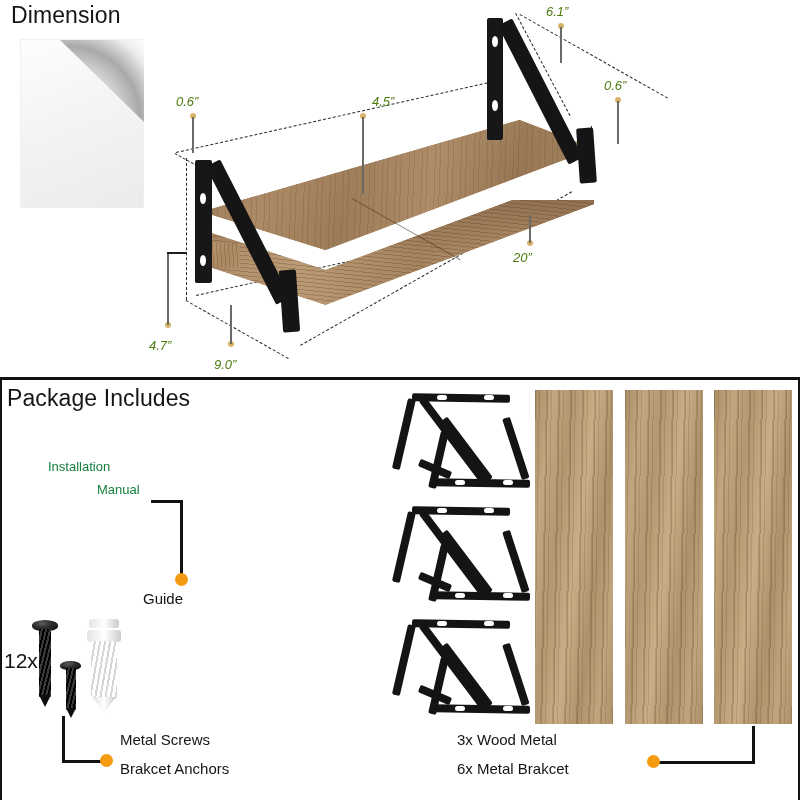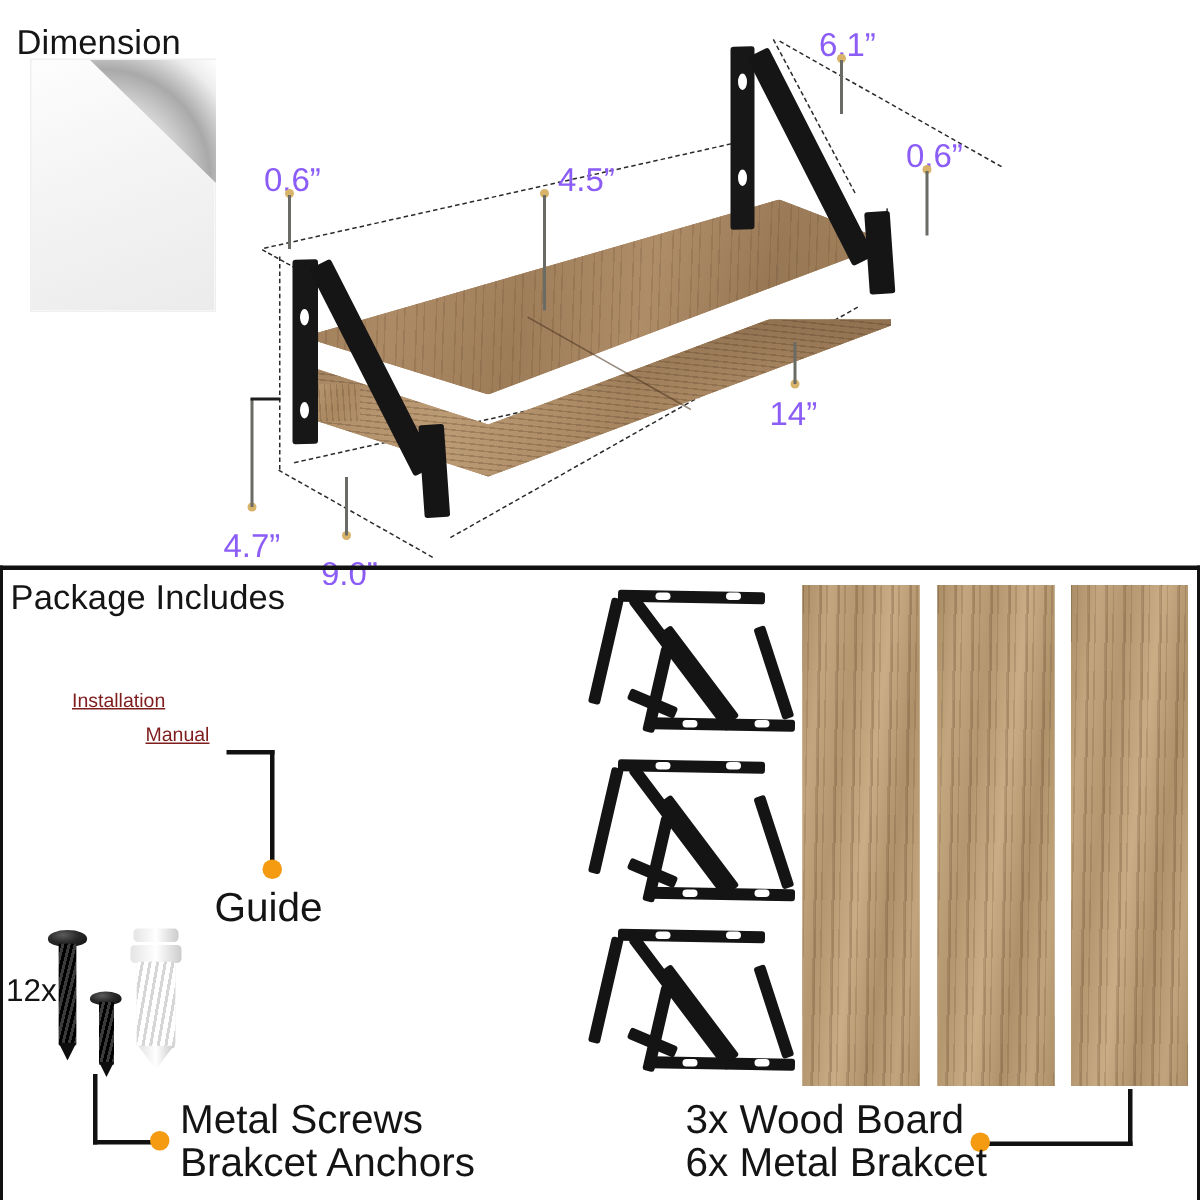--- a/index.html
+++ b/index.html
@@ -30,7 +30,7 @@
   #panel-right-border{position:absolute;left:798px;top:377px;width:2px;height:423px;background:#111;}
 
   
-  #dimension-panel{position:absolute;left:0;top:13px;width:800px;height:377px;overflow:hidden;text-align:center;}
+  #dimension-panel{position:absolute;left:0;top:0;width:800px;height:377px;overflow:hidden;text-align:center;}
 
   
   .shelf-top{

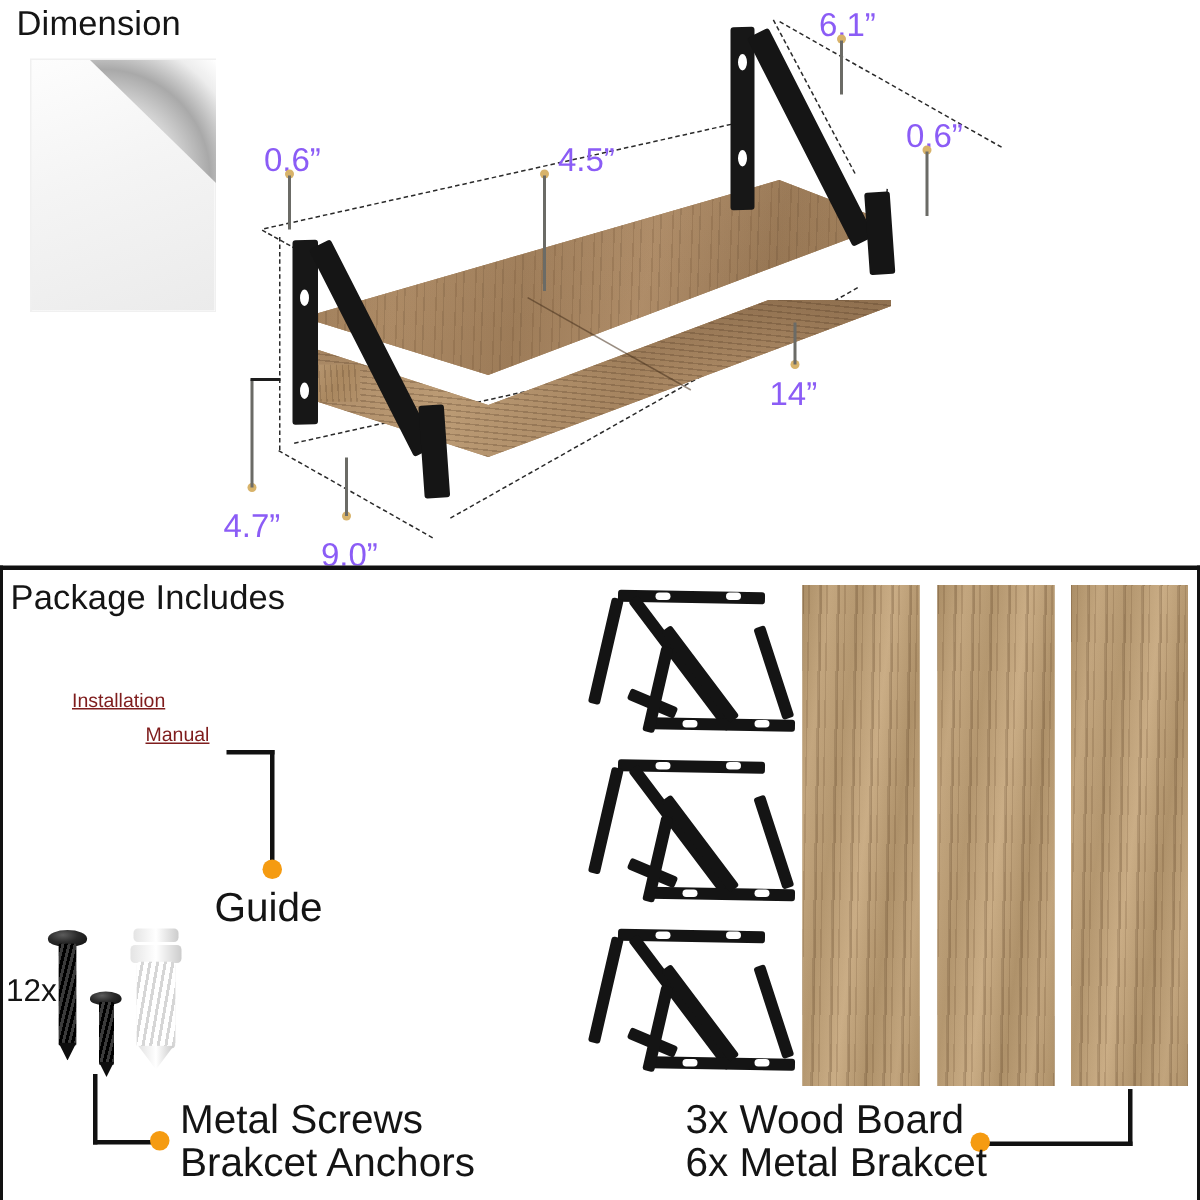--- a/index.html
+++ b/index.html
@@ -73,7 +73,7 @@
   
   .stem{position:absolute;width:2px;background:#6b6b66;}
   .stem-dot{position:absolute;width:6px;height:6px;border-radius:50%;background:#d8b36a;}
-  .dim-text{position:absolute;font-size:22px;color:#8b5cf6;white-space:nowrap;}
+  .dim-text{position:absolute;font-size:13px;color:#4d7c0f;white-space:nowrap;font-style:italic;}
 
   
   .dash{position:absolute;border-top:1.5px dashed #2a2a2a;transform-origin:0 0;height:0;}

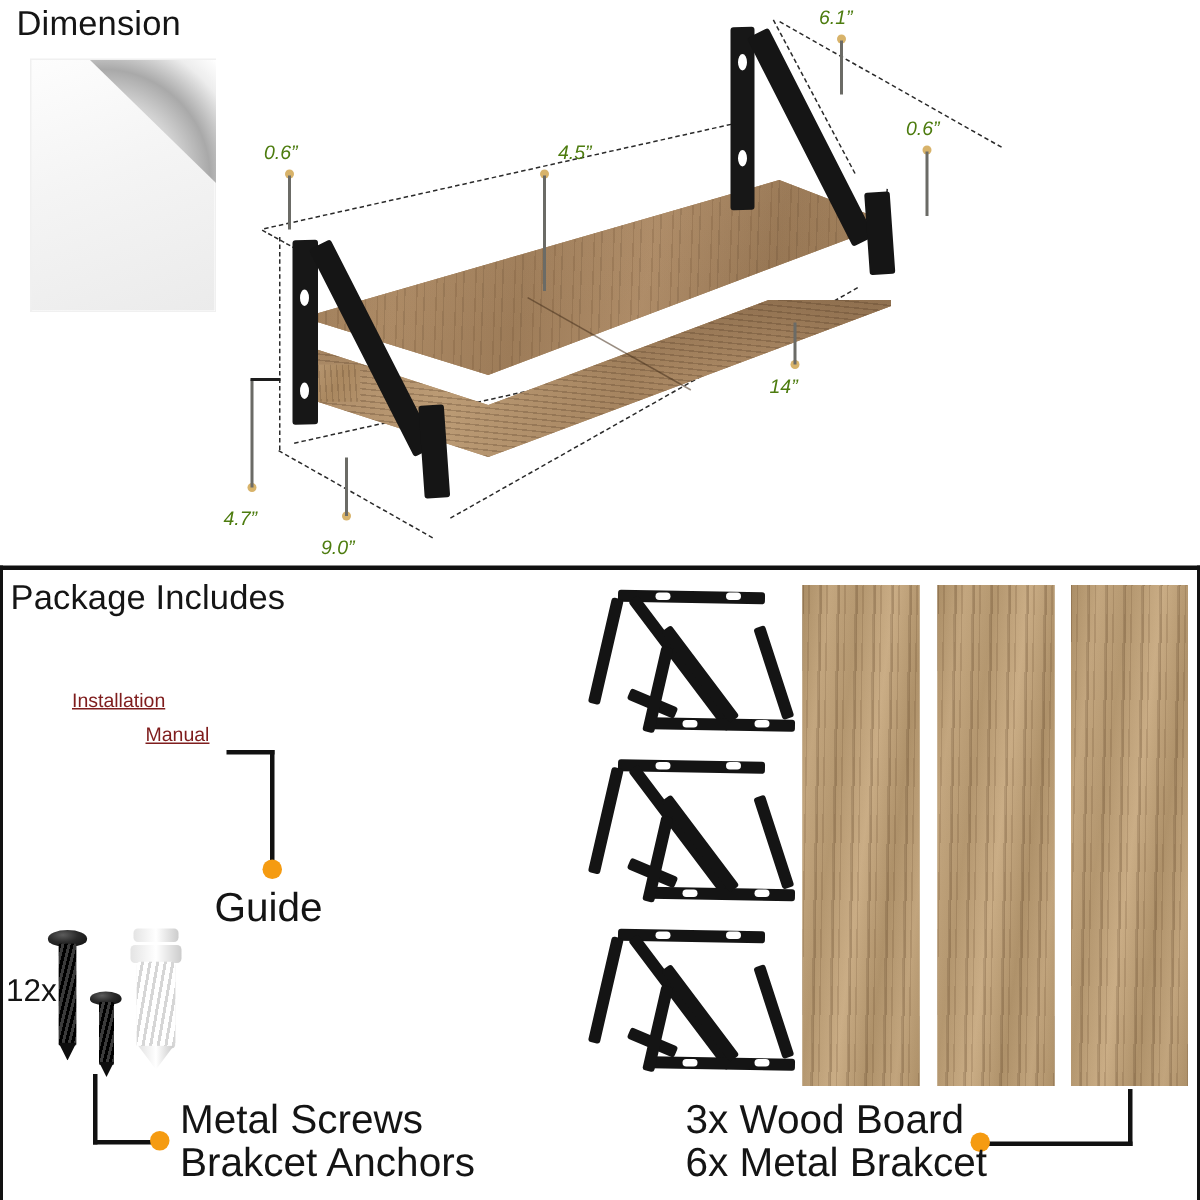--- a/index.html
+++ b/index.html
@@ -202,7 +202,7 @@
     <div class="stem-dot" style="left:615px;top:97px;"></div>
     <div class="stem" style="left:617px;top:101px;height:43px;"></div>
 
-    <div class="dim-text" style="left:513px;top:250px;">14”</div>
+    <div class="dim-text" style="left:513px;top:250px;">20”</div>
     <div class="stem-dot" style="left:527px;top:240px;"></div>
     <div class="stem" style="left:529px;top:215px;height:28px;"></div>
 

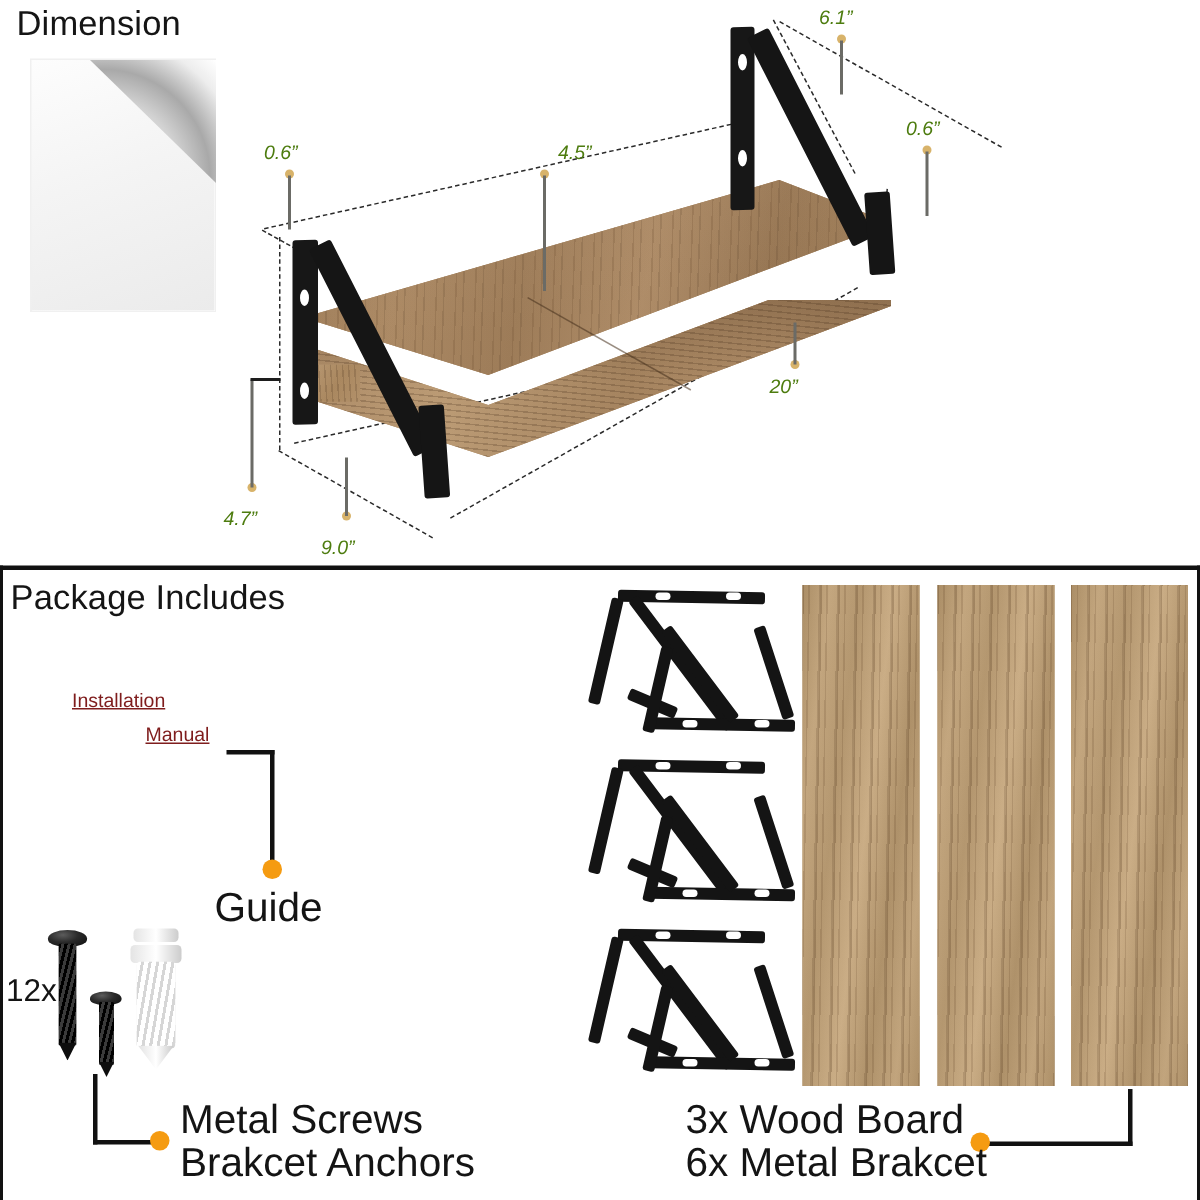--- a/index.html
+++ b/index.html
@@ -94,7 +94,7 @@
     border-radius:0 0 0 70px;
   }
   .manual-text{
-    position:absolute;font-size:13px;color:#7f1d1d;white-space:nowrap;text-decoration:underline;
+    position:absolute;font-size:13px;color:#15803d;white-space:nowrap;
   }
 
   

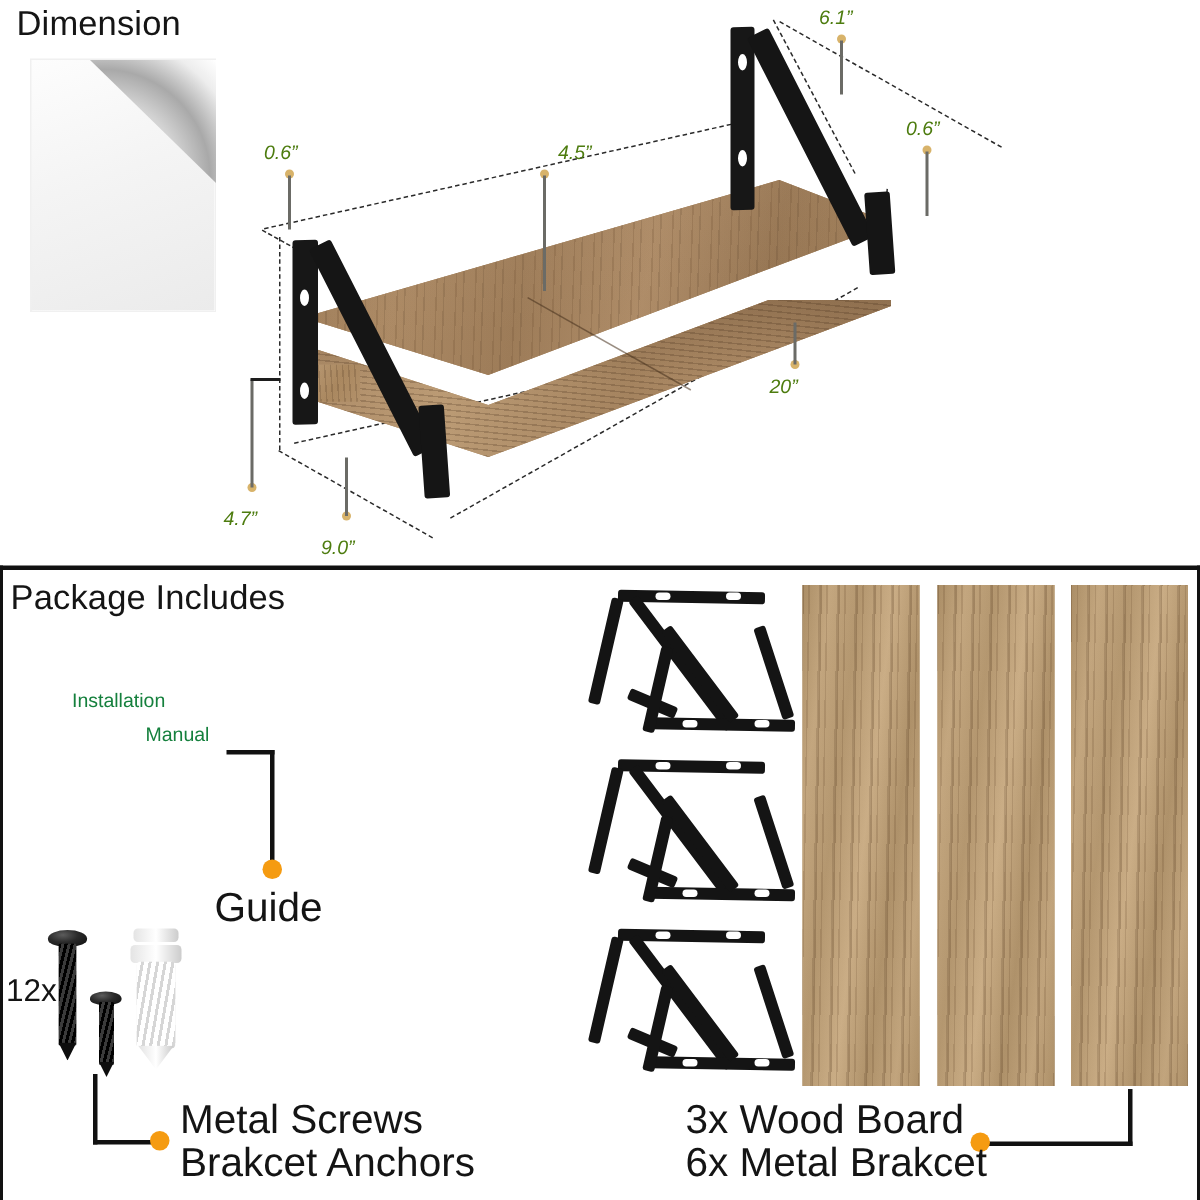--- a/index.html
+++ b/index.html
@@ -102,7 +102,7 @@
   .lead-v{position:absolute;width:3px;background:#111;}
   .dot{position:absolute;width:13px;height:13px;border-radius:50%;background:#f59b11;}
 
-  .callout-text{position:absolute;font-size:27px;color:#141414;white-space:nowrap;}
+  .callout-text{position:absolute;font-size:15px;color:#141414;white-space:nowrap;}
   #count-12x{position:absolute;font-size:21px;color:#141414;left:4px;top:649px;}
 
   

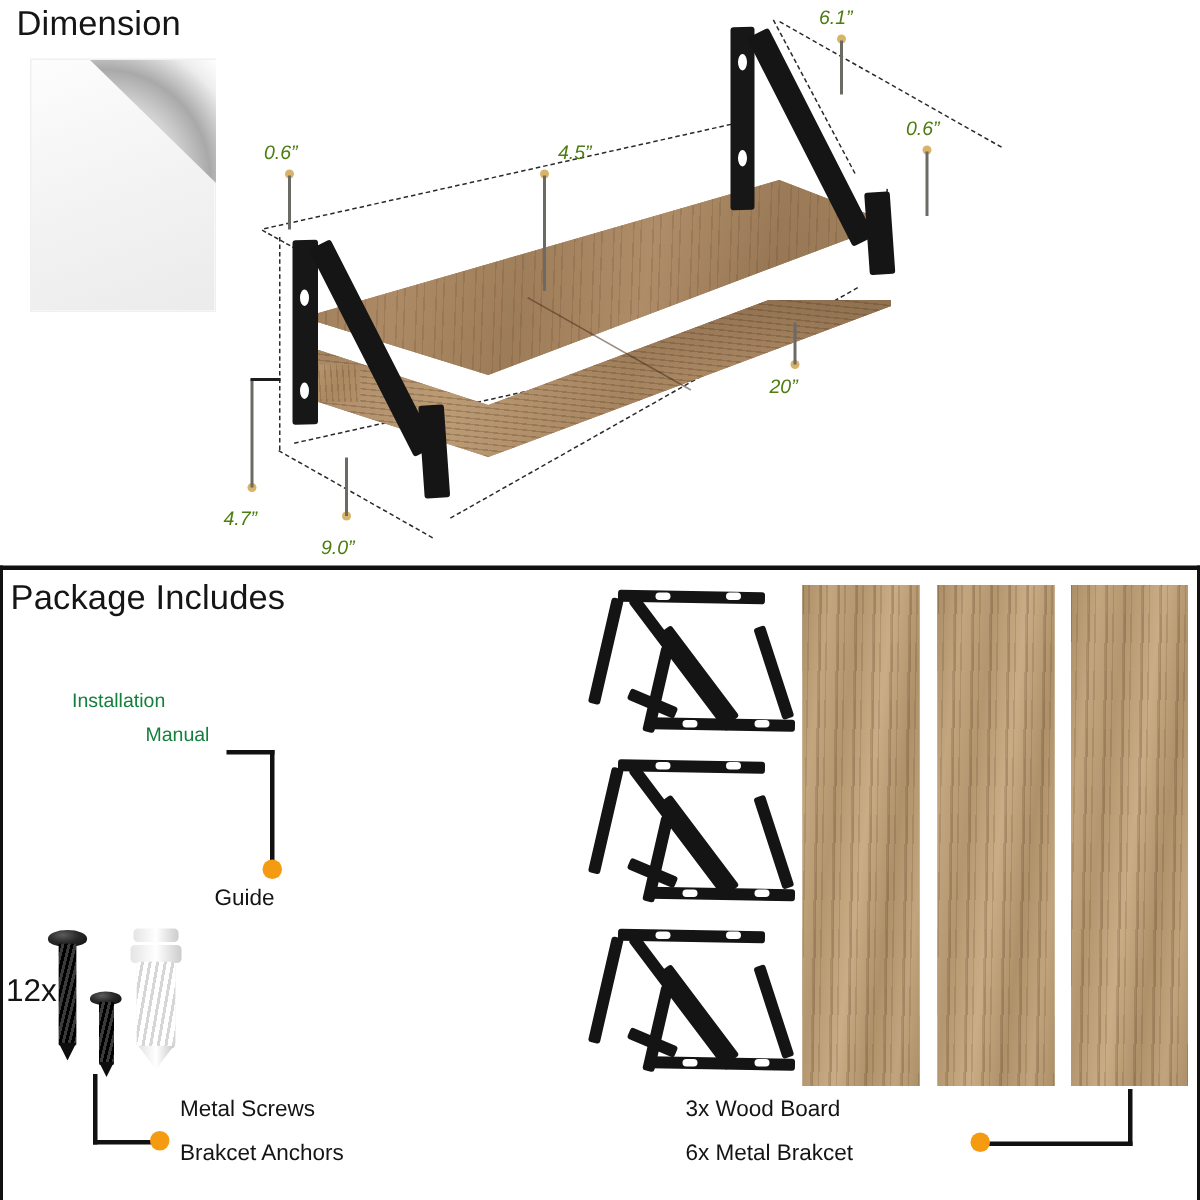--- a/index.html
+++ b/index.html
@@ -316,7 +316,7 @@
     <div class="lead-v" style="left:752px;top:726px;height:38px;"></div>
     <div class="lead-h" style="left:656px;top:761px;width:99px;"></div>
     <div class="dot" style="left:647px;top:755px;"></div>
-    <div class="callout-text" style="left:457px;top:731px;">3x Wood Board</div>
+    <div class="callout-text" style="left:457px;top:731px;">3x Wood Metal</div>
     <div class="callout-text" style="left:457px;top:760px;">6x Metal Brakcet</div>
   </div>
 

